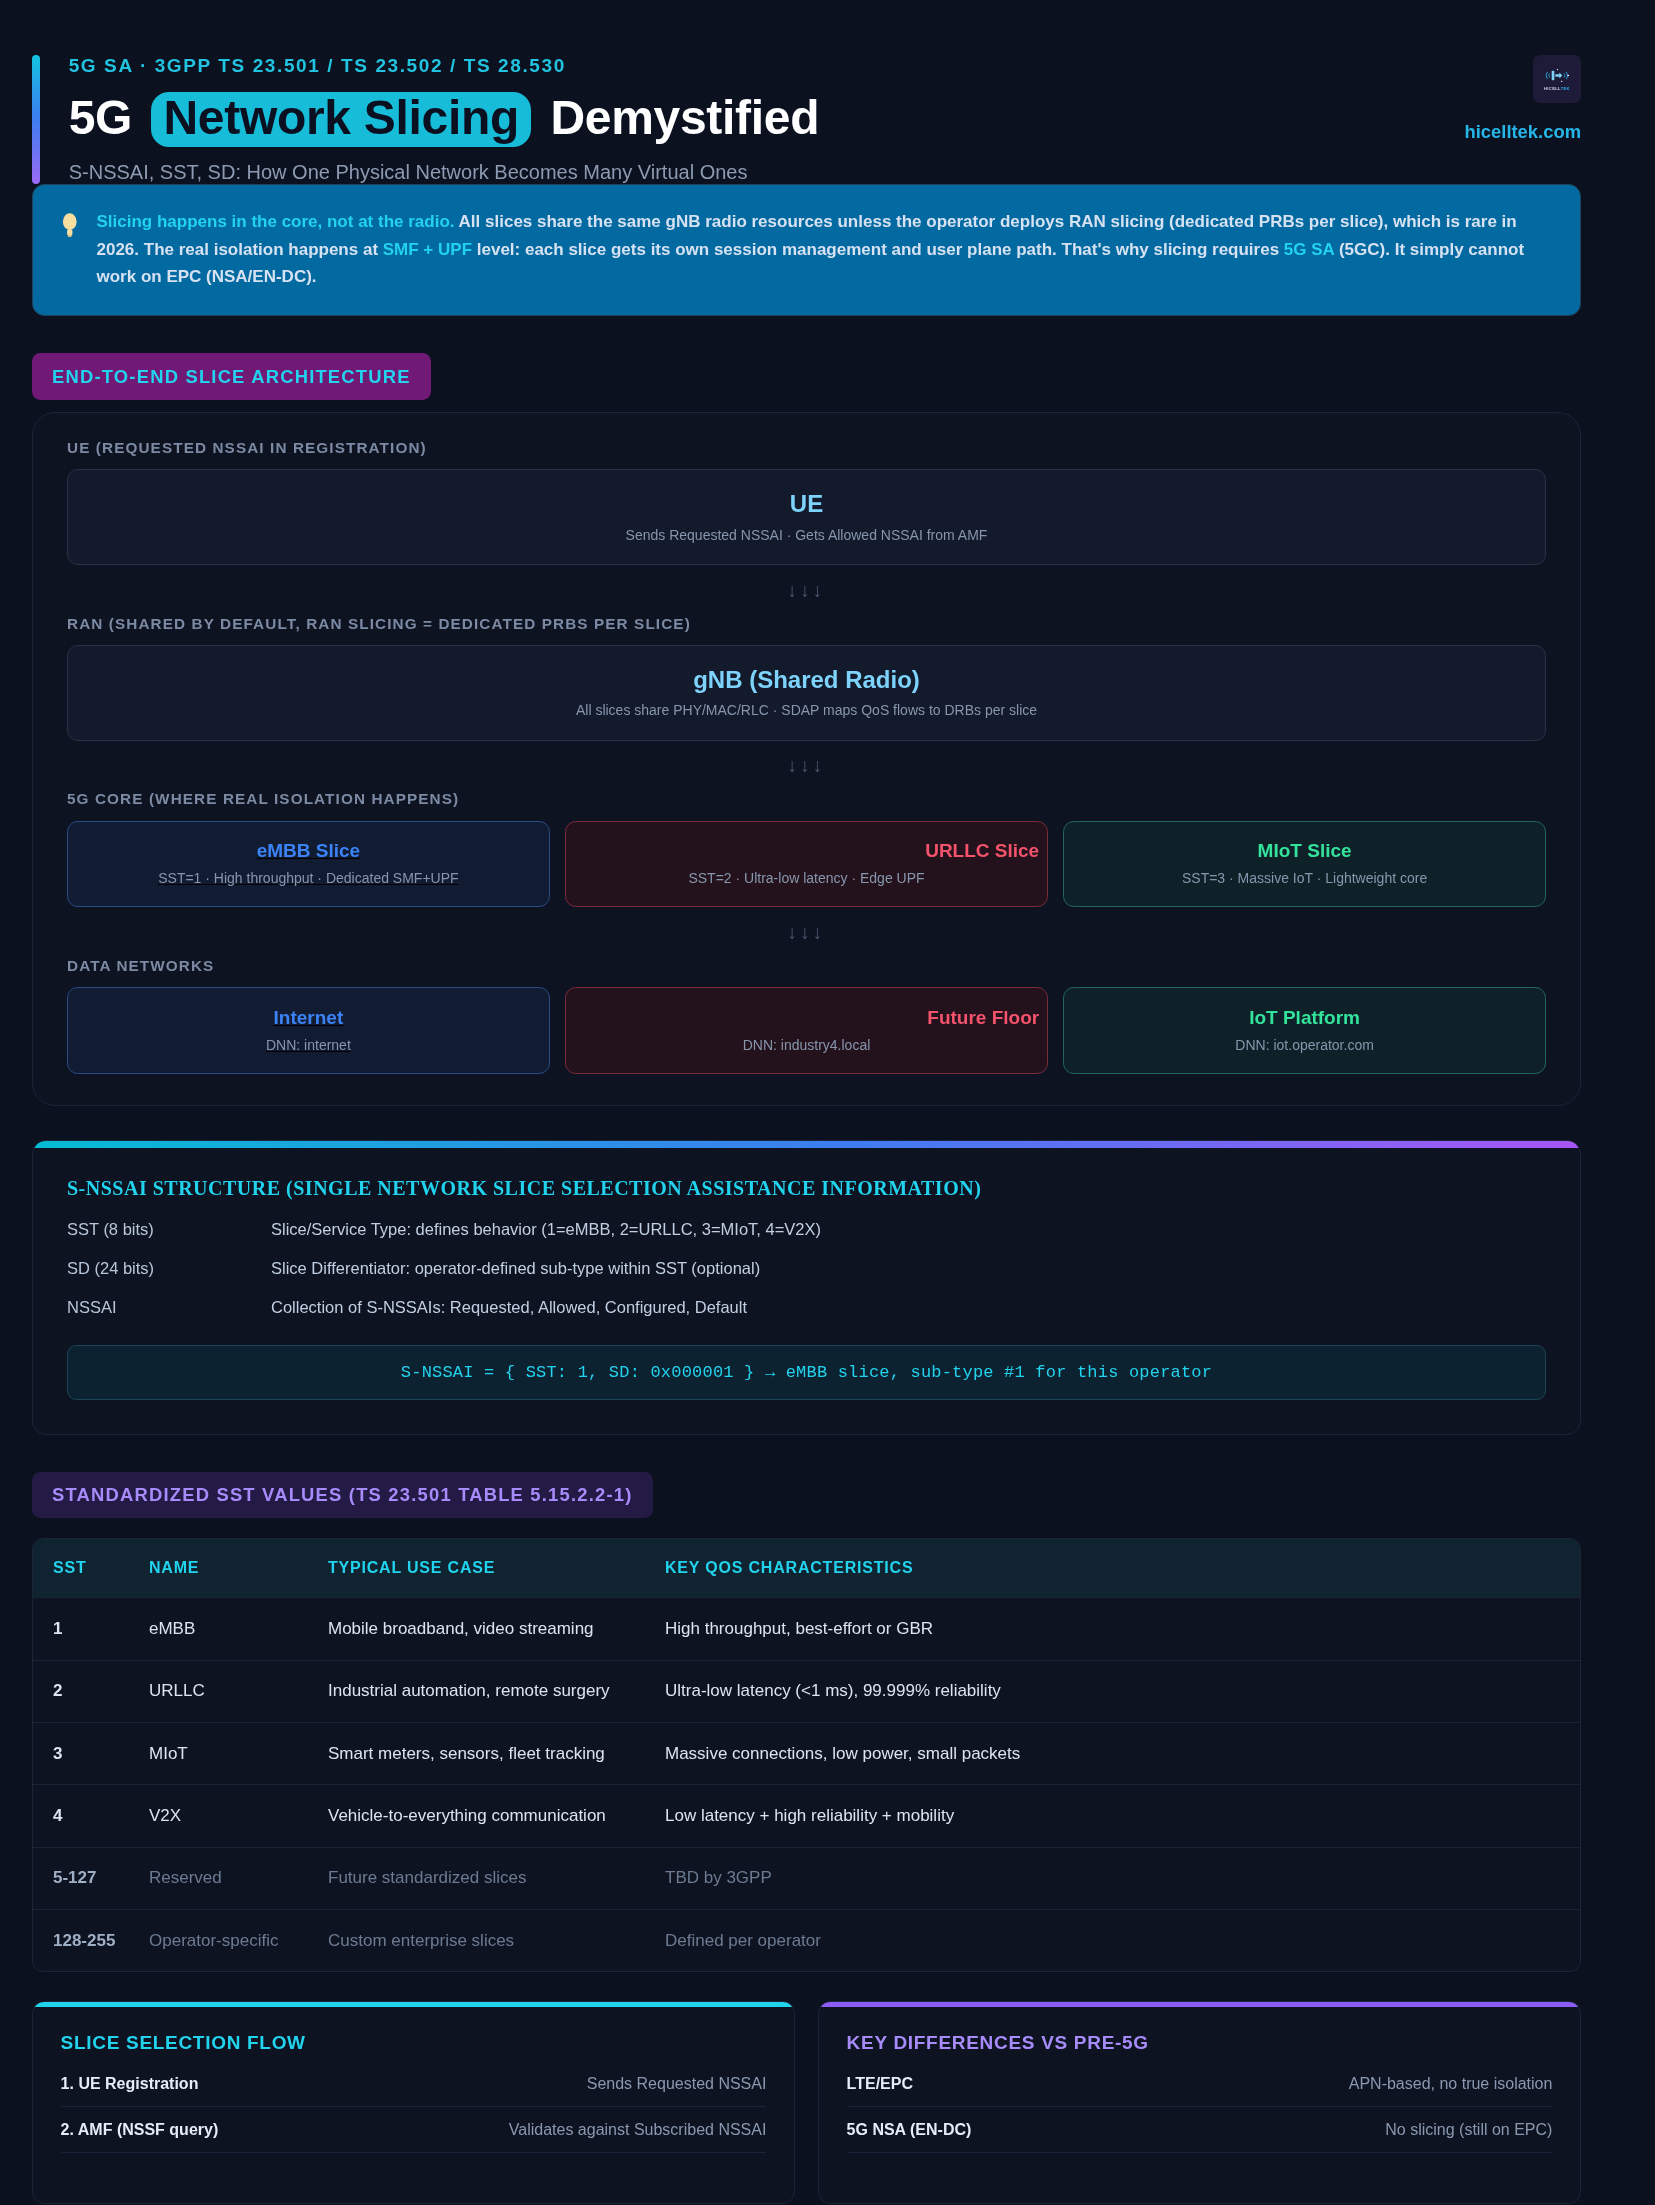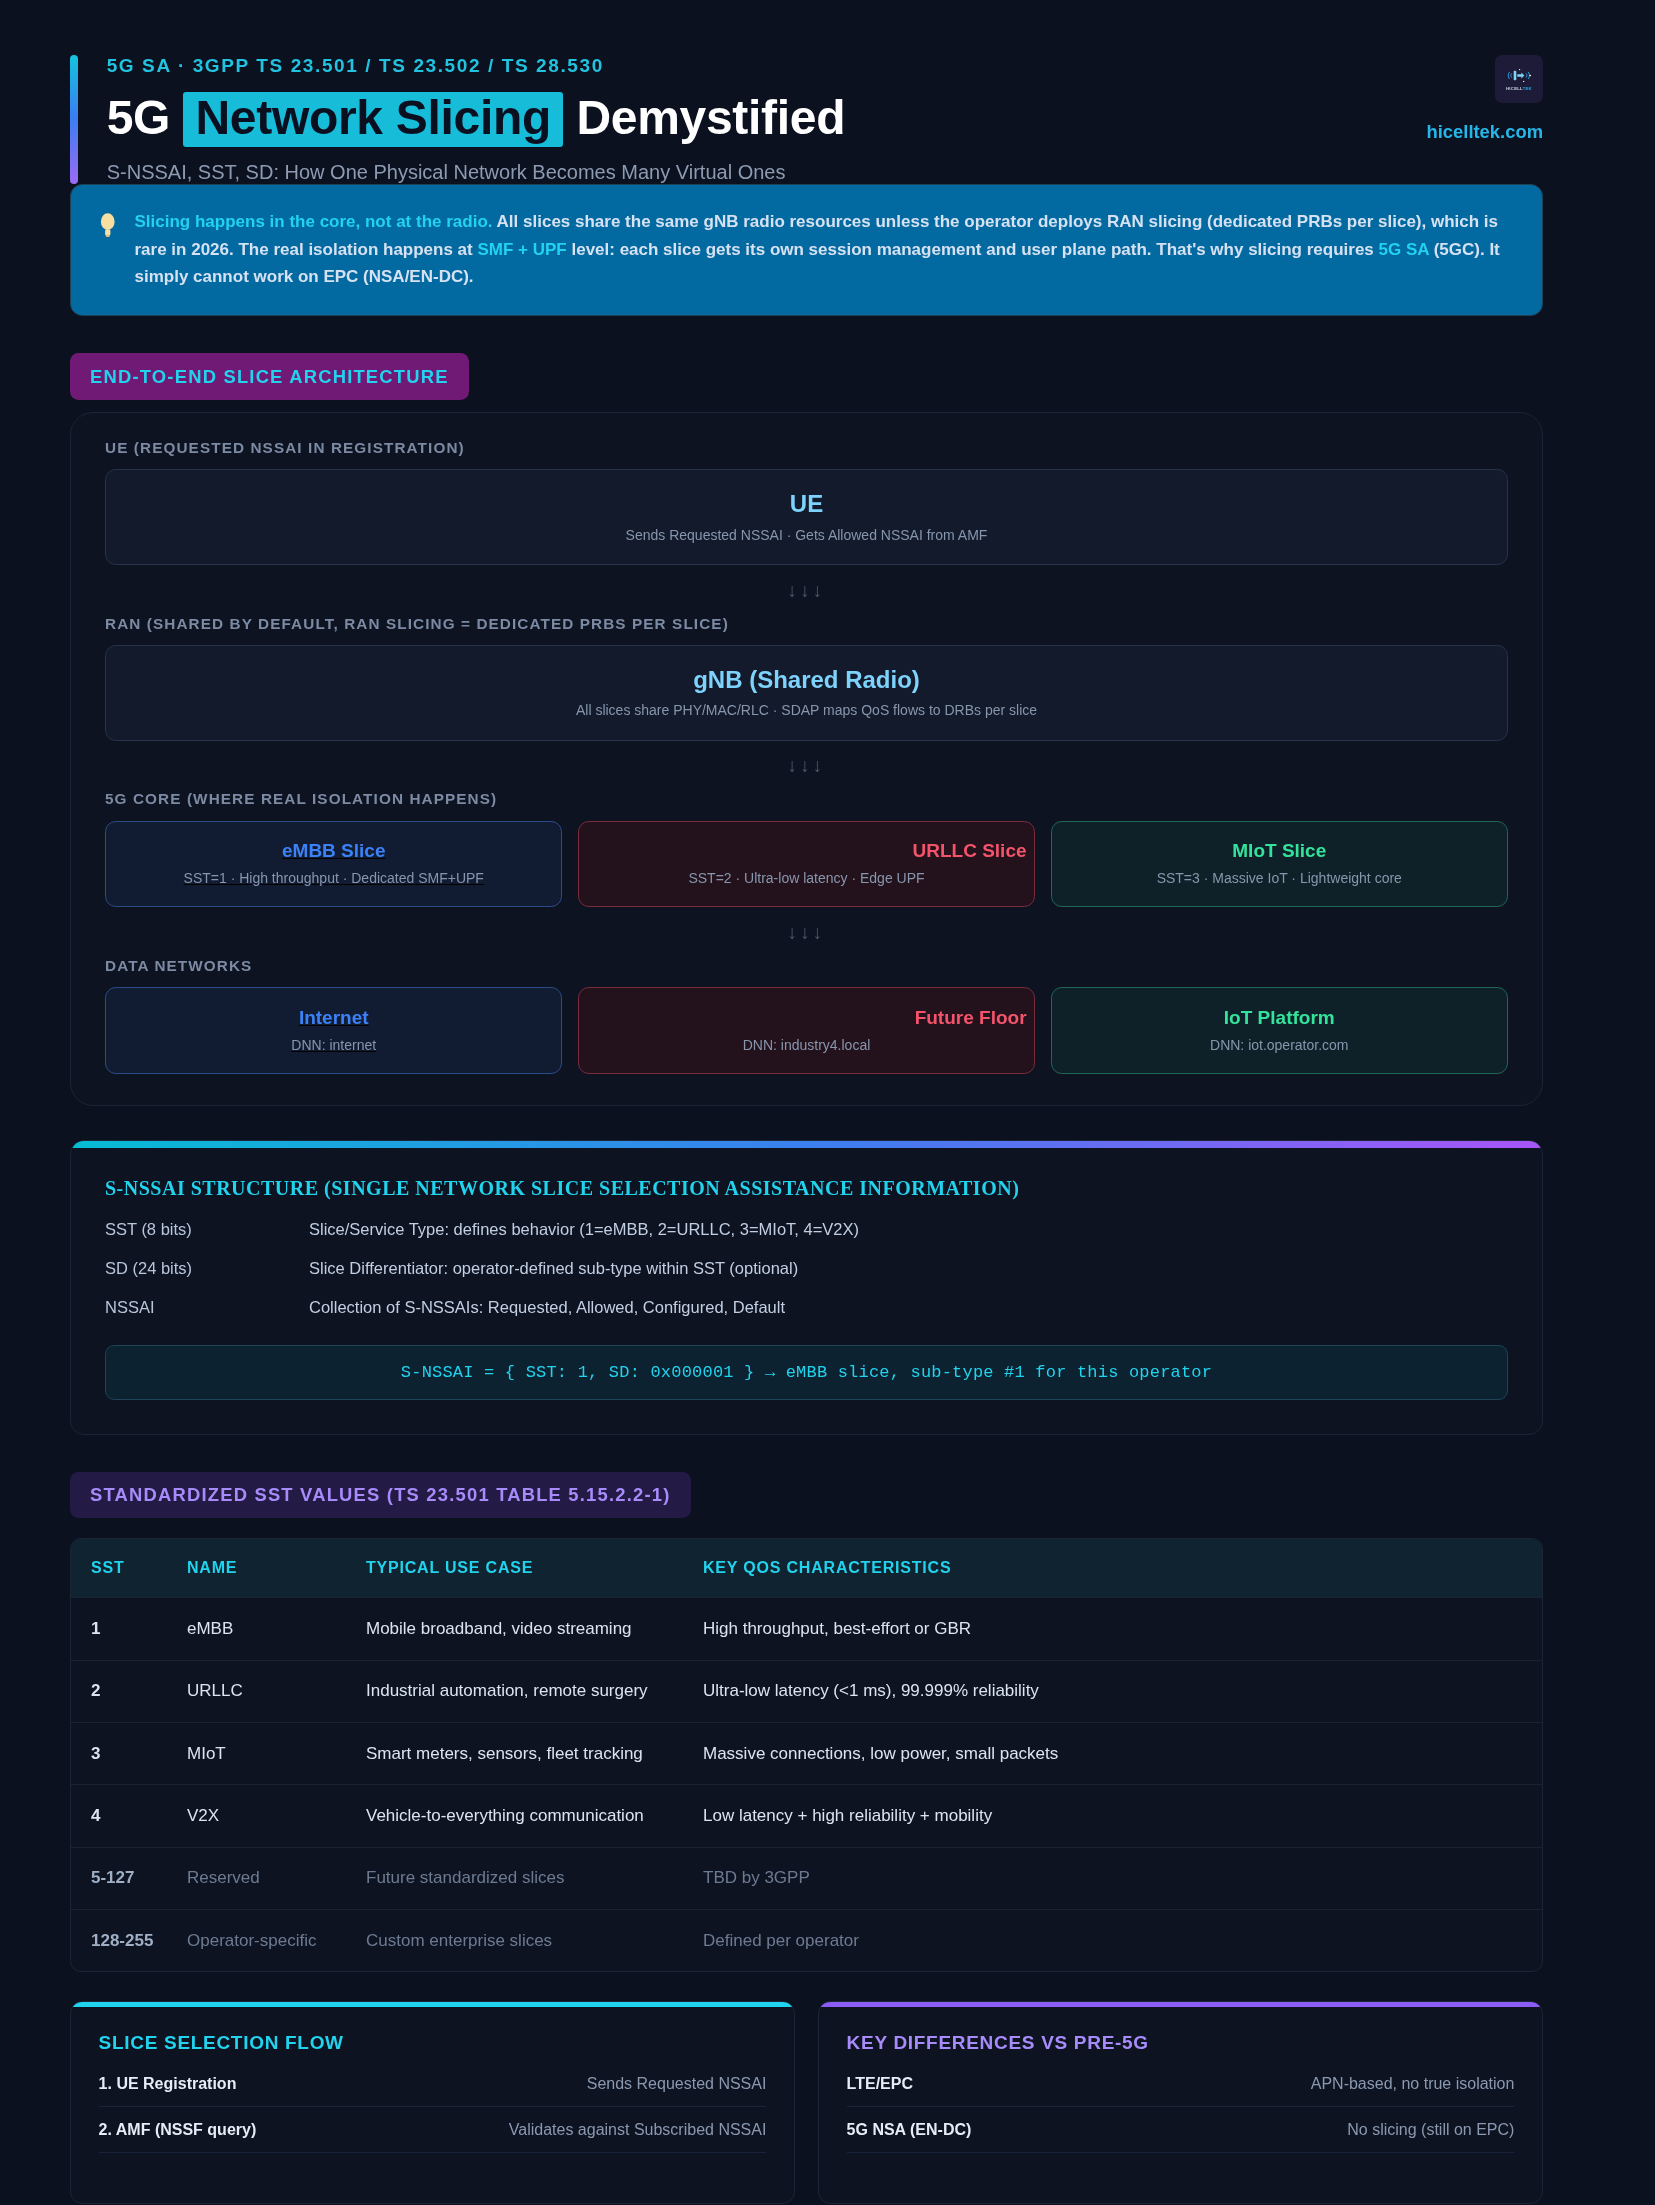--- a/index.html
+++ b/index.html
@@ -11,7 +11,7 @@
   }
   body { overflow: hidden; }
 
-  .page { width: 1613px; height: 2205px; padding: 0 70px; position: relative; }
+  .page { width: 1613px; height: 2205px; padding: 0 32px; position: relative; }
 
   
   .header { display: flex; align-items: flex-start; justify-content: space-between; padding-top: 55px; }

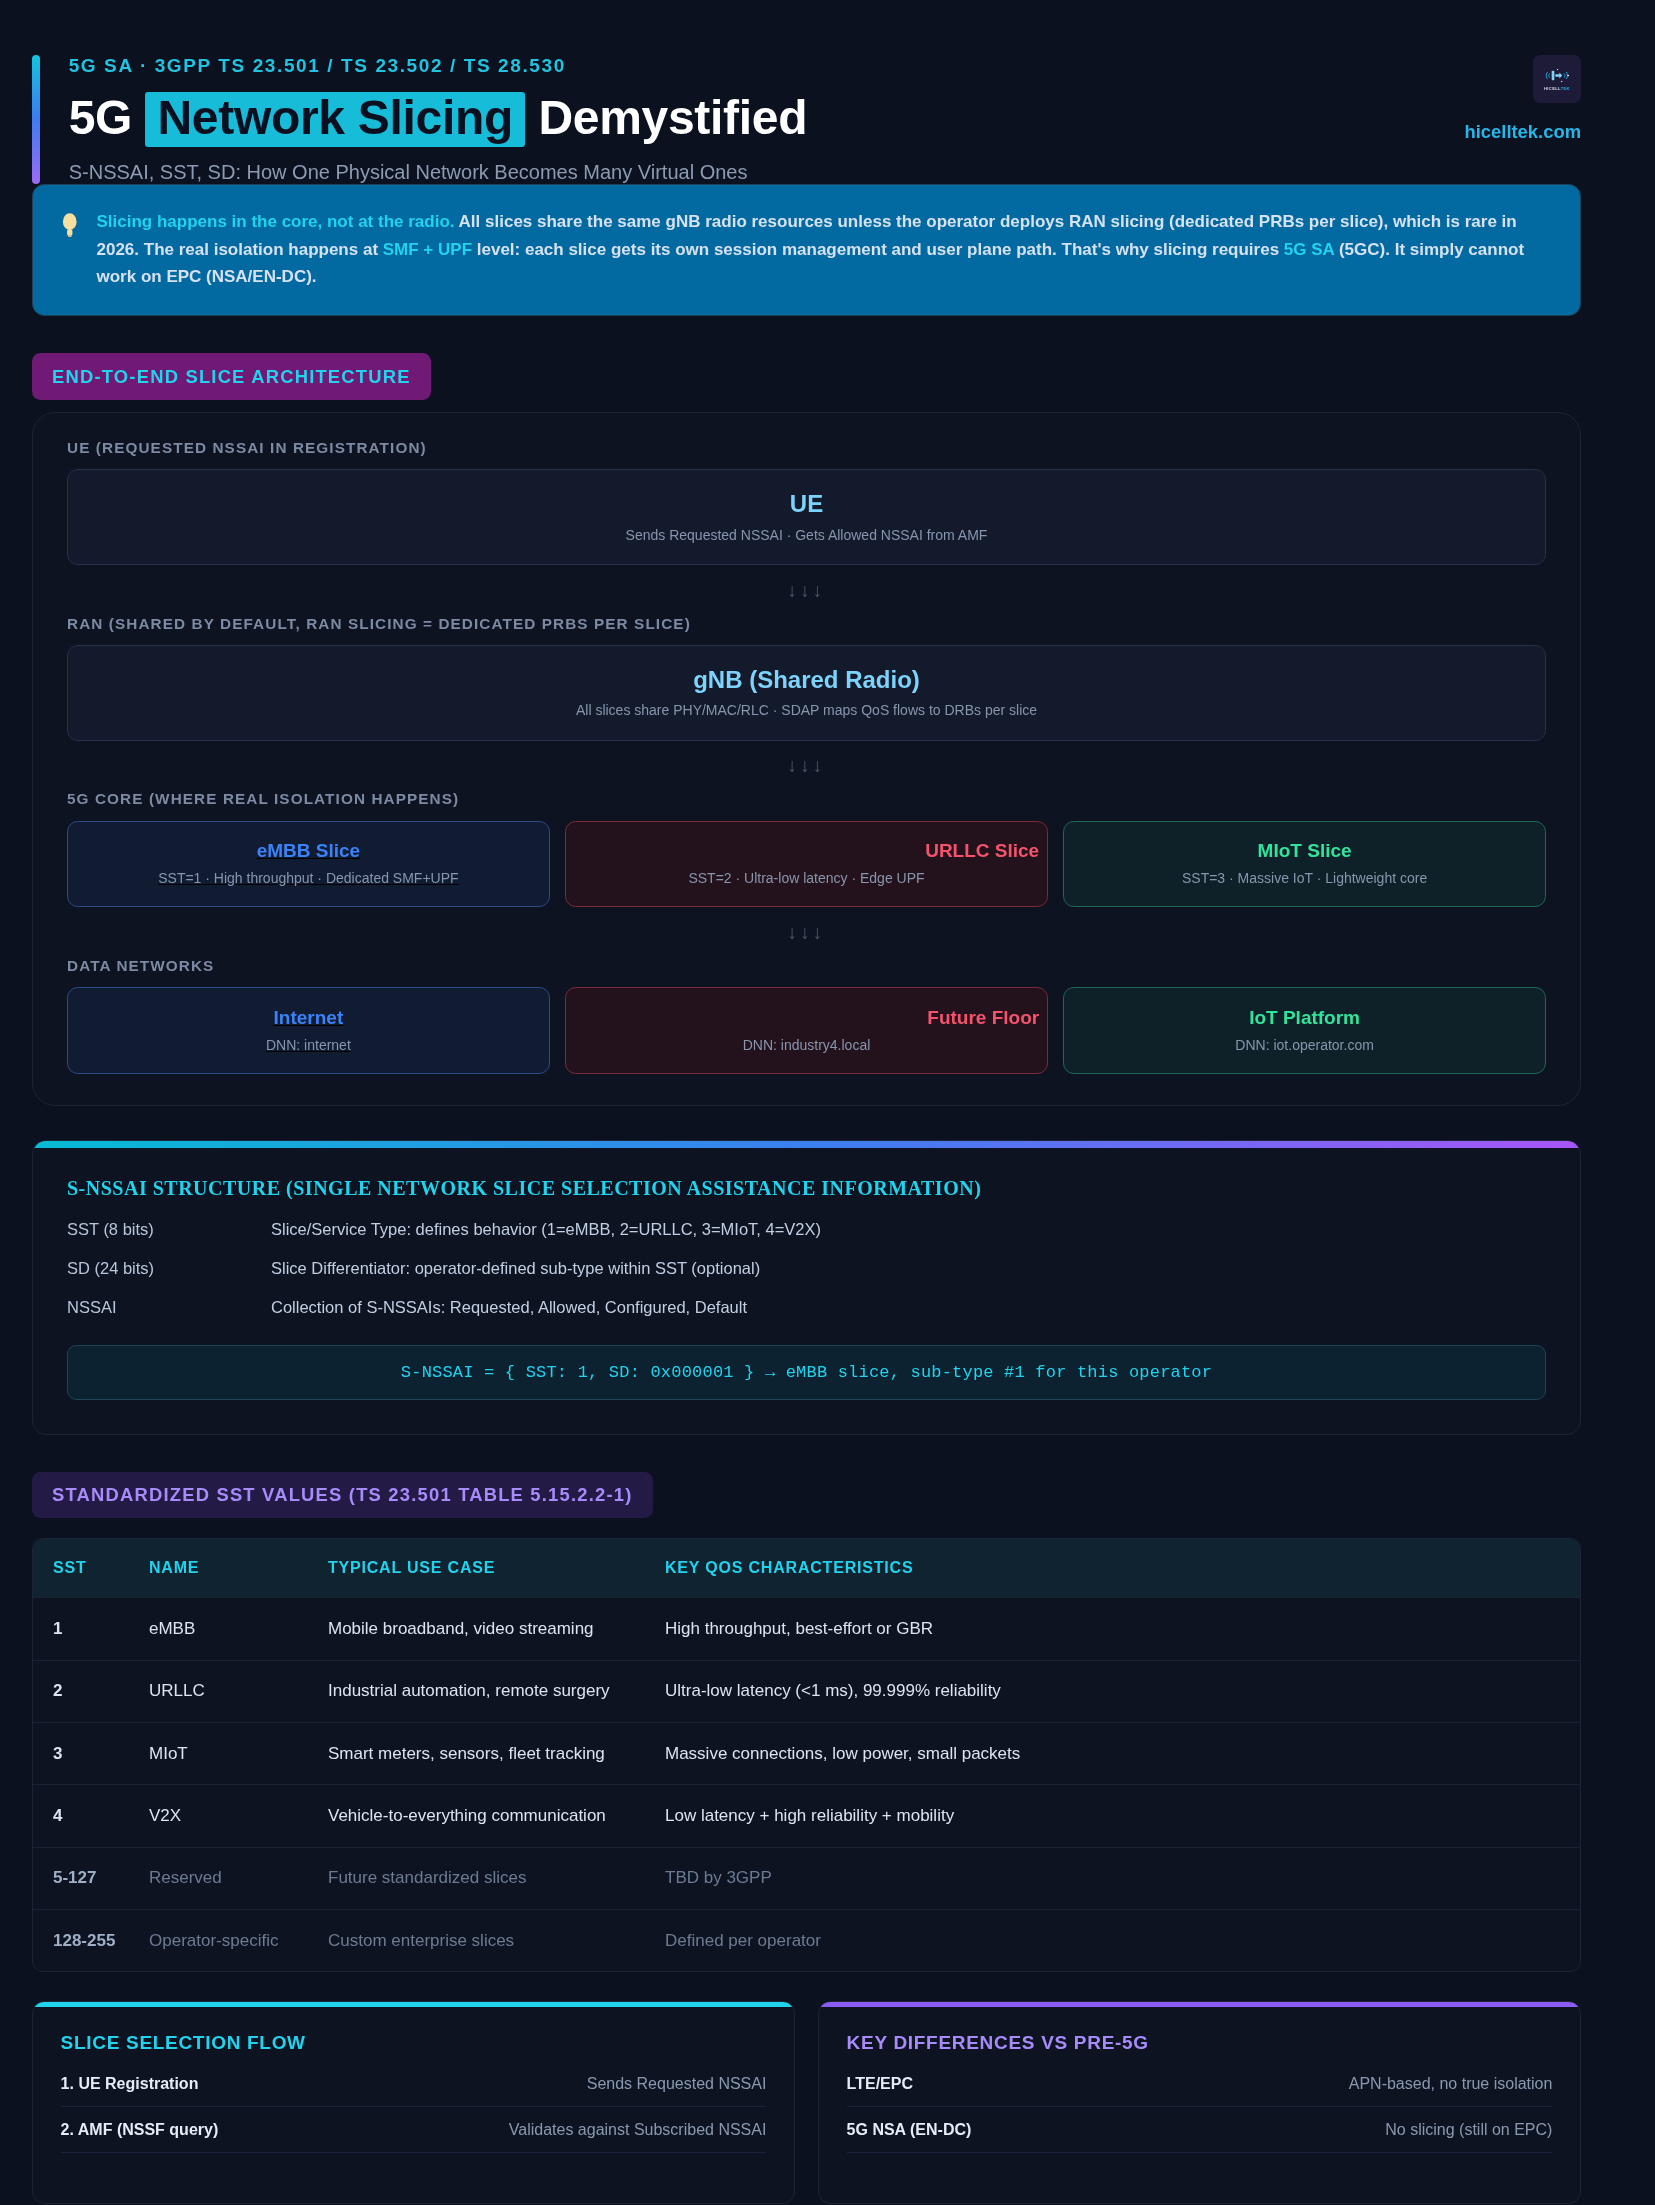--- a/index.html
+++ b/index.html
@@ -25,8 +25,8 @@
   }
   .title { font-size: 48px; font-weight: bold; color: #ffffff; line-height: 1.12; letter-spacing: -0.3px; white-space: nowrap; }
   .title .hl {
-    background: #17bcd8; color: #0a1020; border-radius: 3px;
-    padding: 1.5px 12.3px 4.6px 12.3px; display: inline-block; line-height: 1.02; margin: 0 0;
+    background: #17bcd8; color: #0a1020; border-radius: 18px;
+    padding: 1.5px 12.3px 4.6px 12.3px; display: inline-block; line-height: 1.02; margin: 0 6px;
   }
   .subtitle { color: #8d9bb2; font-size: 20px; margin-top: 13.8px; }
 

